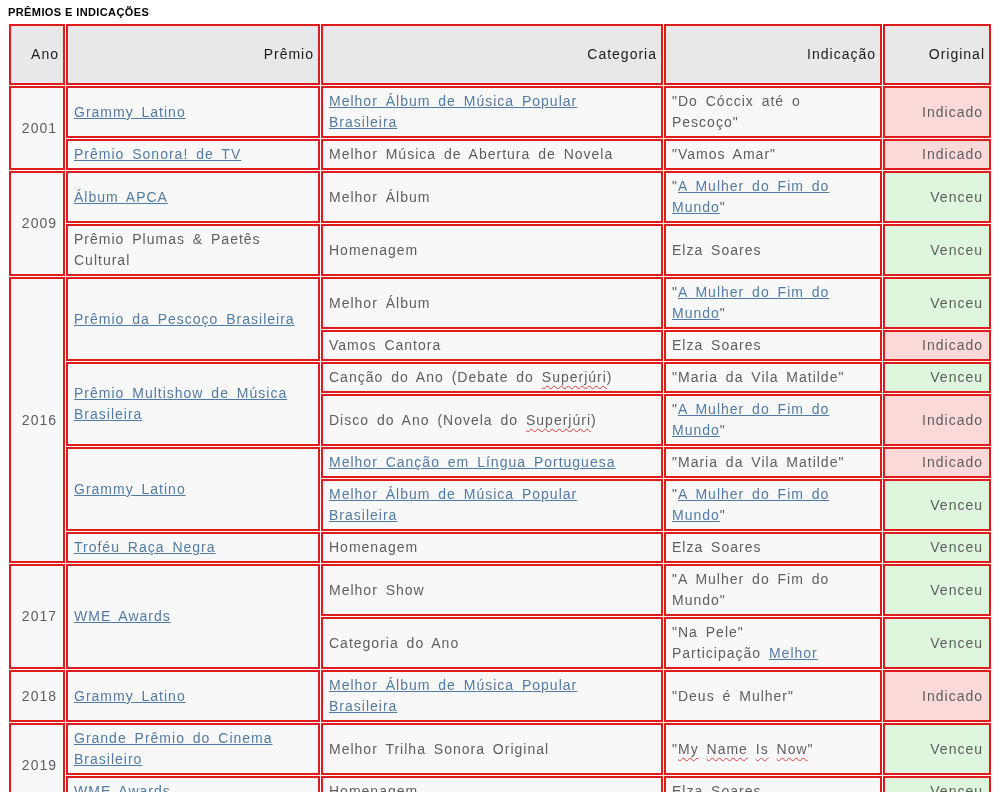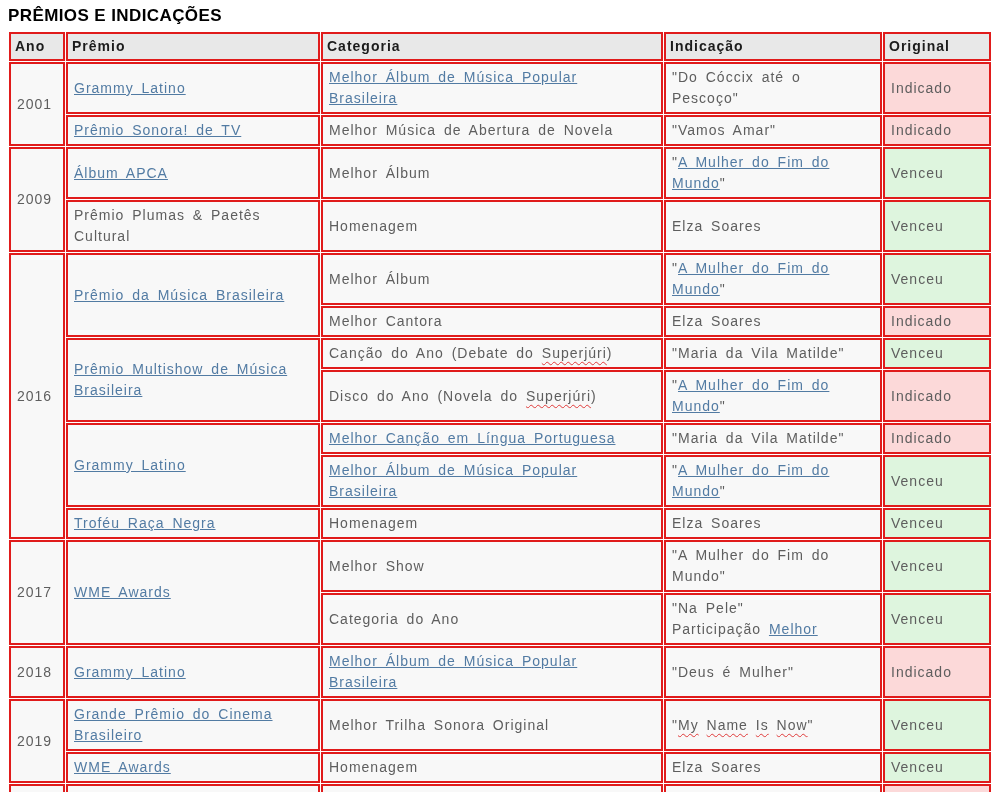--- a/index.html
+++ b/index.html
@@ -13,7 +13,7 @@
     color:var(--text);
   }
   .page-title{
-    font-size:17px; font-weight:bold; color:#000; margin:0 0 5px 0;
+    font-size:11px; font-weight:bold; color:#000; margin:0 0 5px 0;
     letter-spacing:.4px;
   }
   table.awards{

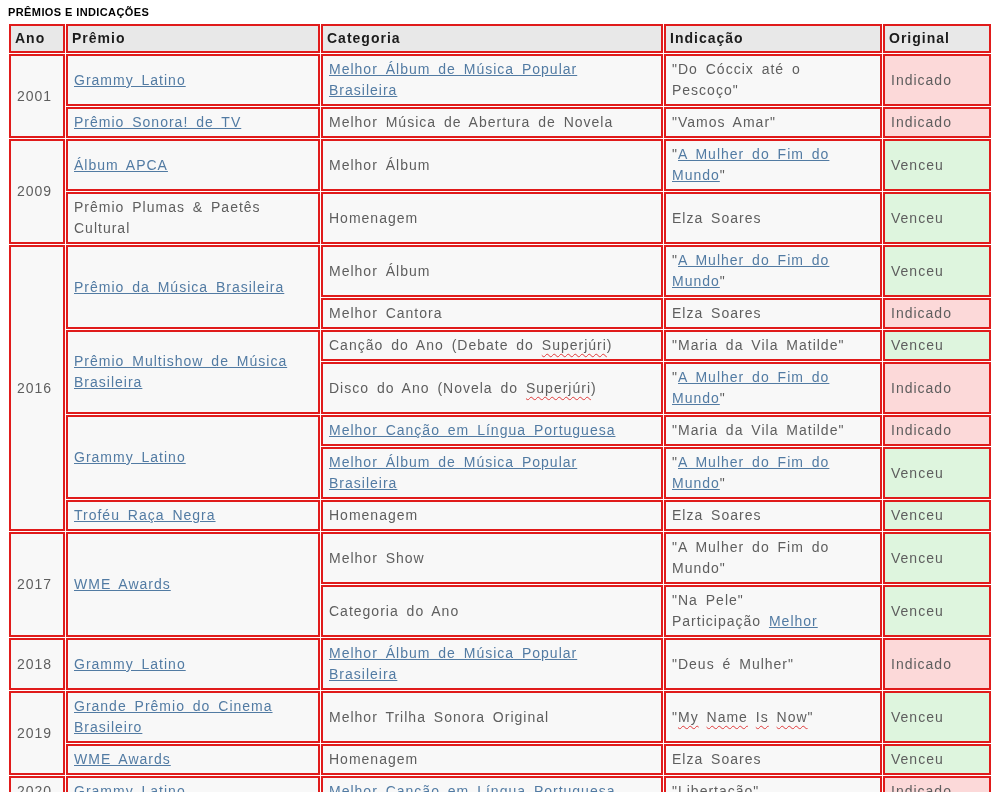--- a/index.html
+++ b/index.html
@@ -28,8 +28,8 @@
     line-height:21px; vertical-align:middle; overflow:hidden;
   }
   th{
-    background:var(--header-bg); color:var(--header-text); font-weight:bold;
-    text-align:left; padding:2px 4px;
+    background:var(--header-bg); color:var(--header-text); font-weight:normal;
+    text-align:right; padding:18px 4px;
   }
   td{ background:var(--cell-bg); color:var(--text); padding:3px 6px; text-align:left; }
   td.year,td.result{ text-align:left; }

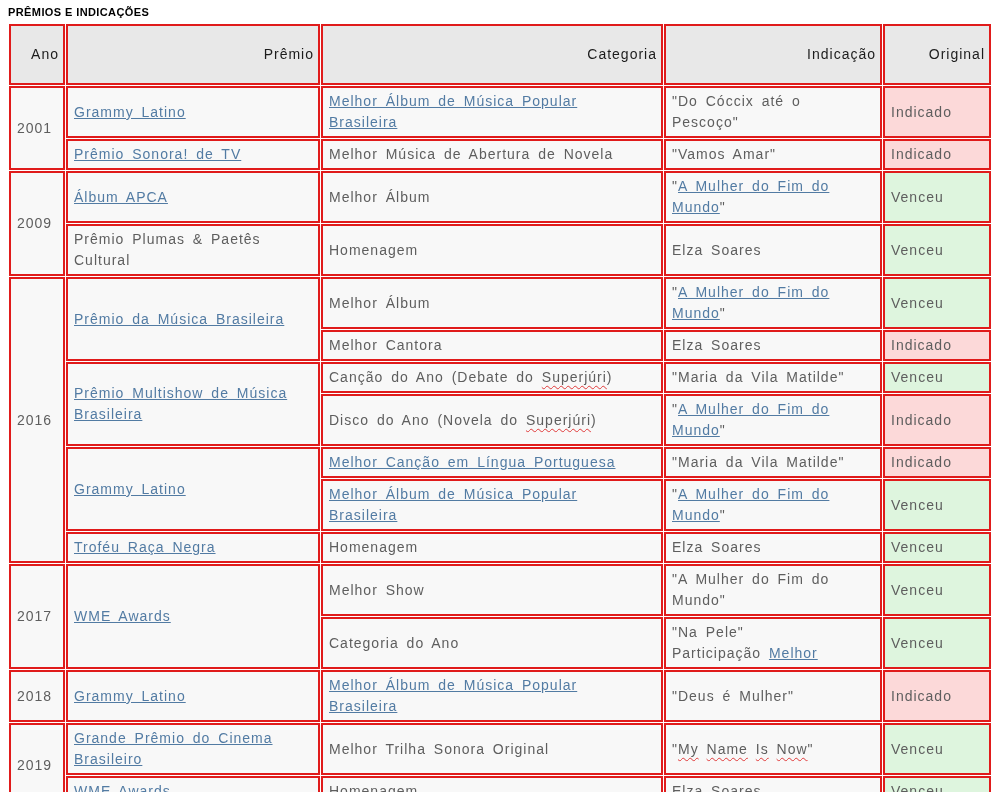--- a/index.html
+++ b/index.html
@@ -32,7 +32,7 @@
     text-align:right; padding:18px 4px;
   }
   td{ background:var(--cell-bg); color:var(--text); padding:3px 6px; text-align:left; }
-  td.year,td.result{ text-align:left; }
+  td.year,td.result{ text-align:right; }
   td.result.won{ background:var(--win-bg); }
   td.result.nominated{ background:var(--nom-bg); }
   a.lnk{ color:var(--link); text-decoration:underline; cursor:pointer; }

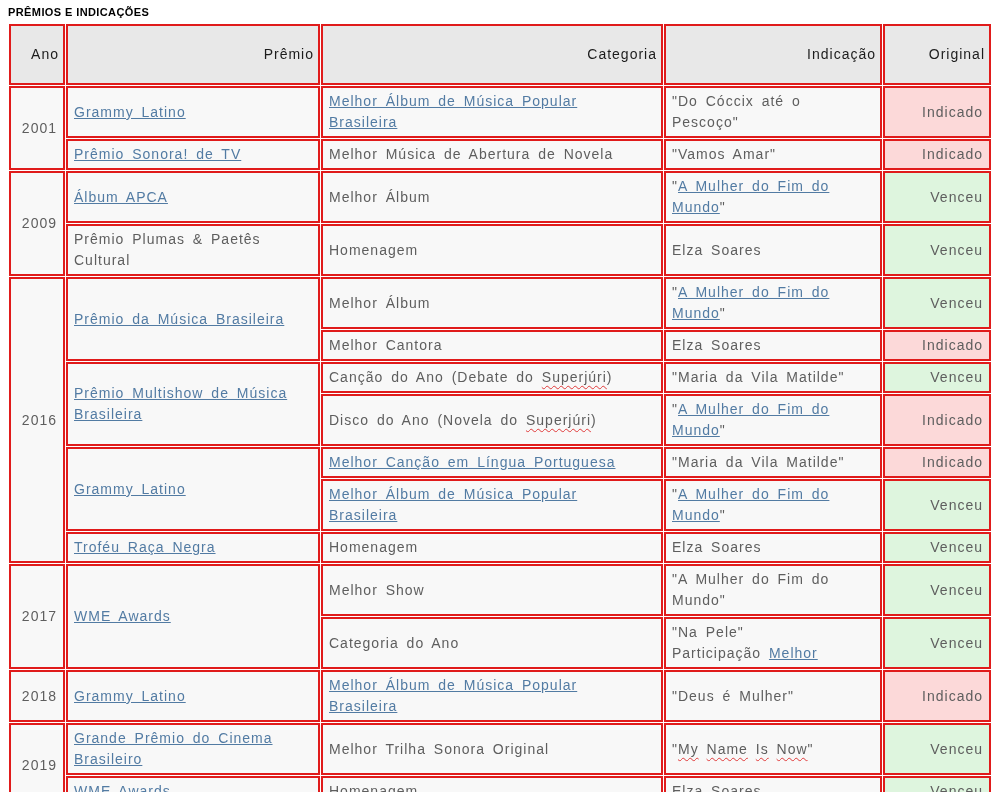--- a/index.html
+++ b/index.html
@@ -93,7 +93,7 @@
       </tr>
       <tr>
         <td class="year" rowspan="7"><span>2016</span></td>
-        <td class="award" rowspan="2"><a class="lnk" href="#">Prêmio da Música Brasileira</a></td>
+        <td class="award" rowspan="2"><a class="lnk" href="#">Prêmio da Pescoço Brasileira</a></td>
         <td class="category"><span>Melhor Álbum</span></td>
         <td class="nomination"><span>"</span><a class="lnk" href="#">A Mulher do Fim do<br>Mundo</a><span>"</span></td>
         <td class="result won"><span>Venceu</span></td>

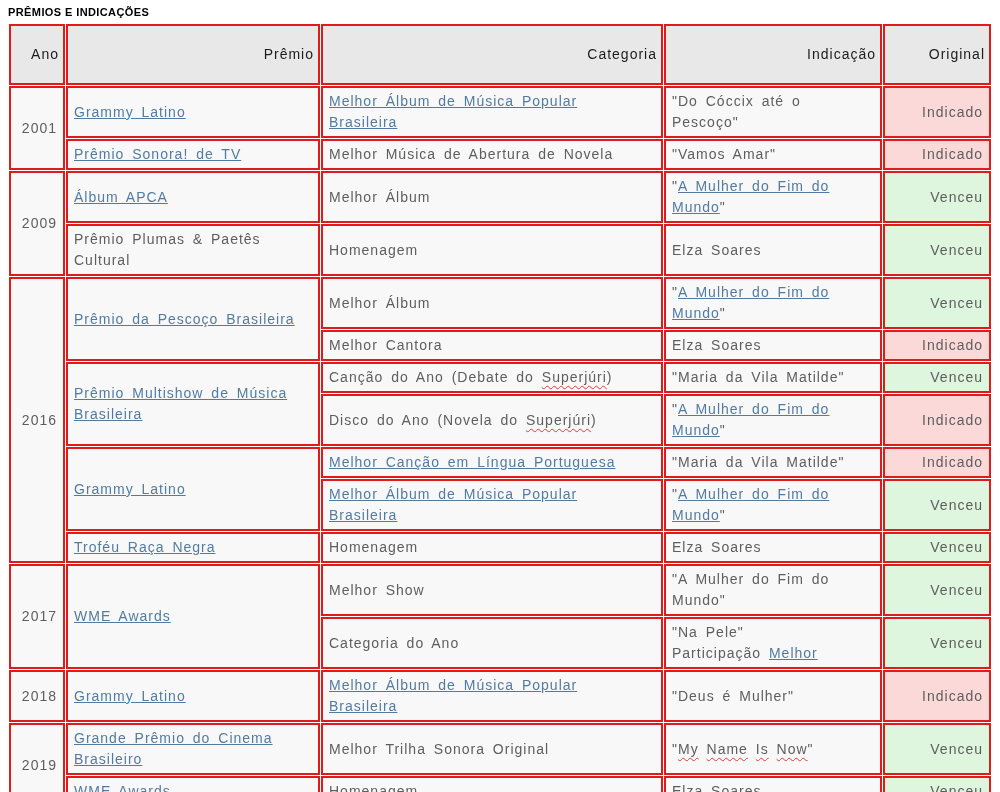--- a/index.html
+++ b/index.html
@@ -99,7 +99,7 @@
         <td class="result won"><span>Venceu</span></td>
       </tr>
       <tr>
-        <td class="category"><span>Melhor Cantora</span></td>
+        <td class="category"><span>Vamos Cantora</span></td>
         <td class="nomination"><span>Elza Soares</span></td>
         <td class="result nominated"><span>Indicado</span></td>
       </tr>

